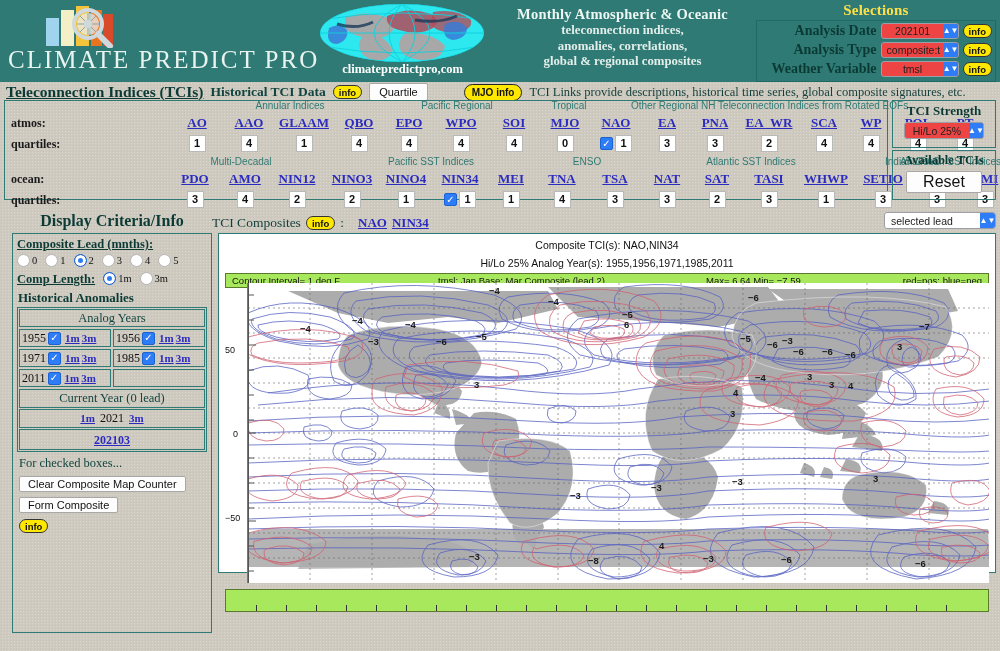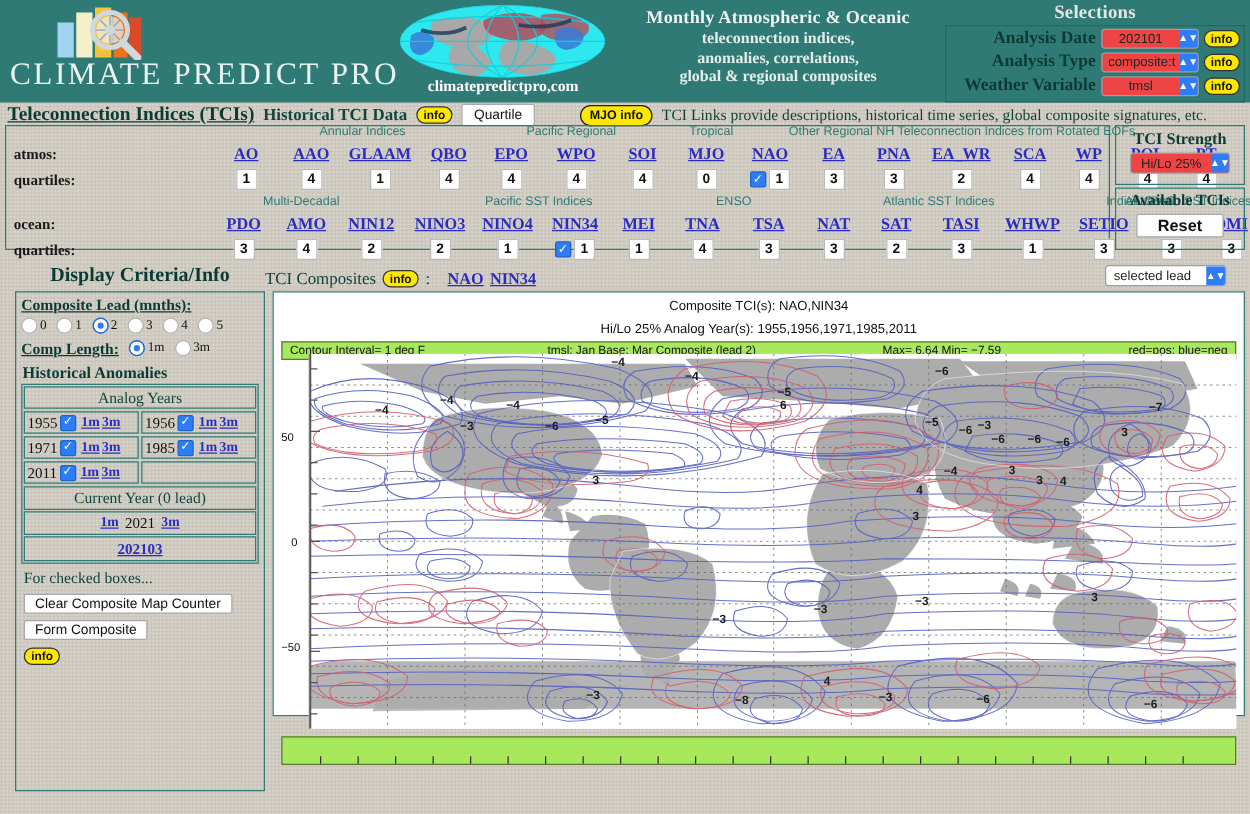--- a/index.html
+++ b/index.html
@@ -55,7 +55,7 @@
     position: absolute; left: 756px; top: 2px; width: 240px; height: 78px;
   }
   .sel-title {
-    text-align: center; color: #e5e5e5; font-weight: bold; font-size: 15px;
+    text-align: center; color: #fde047; font-weight: bold; font-size: 15px;
     letter-spacing: .2px; margin-bottom: 1px;
   }
   .sel-box {

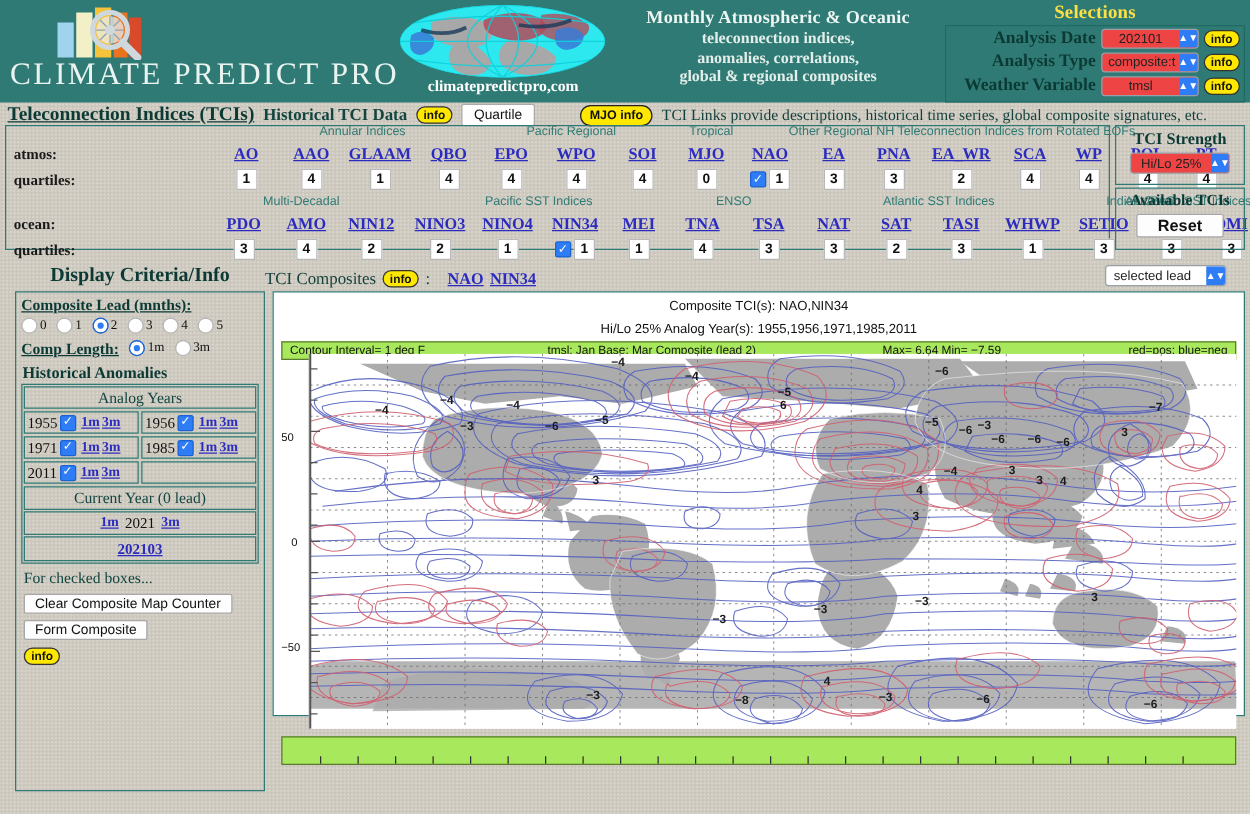--- a/index.html
+++ b/index.html
@@ -166,8 +166,8 @@
   .avail-panel .hdr { font-size: 12.5px; font-weight: bold; color: #0b3a35; margin-top: 2px;}
   .reset-btn {
     background: #fdfdfd; border: 1px solid #a8a8a8; border-radius: 2px;
-    font-family: "Liberation Sans", sans-serif; font-size: 13px; color:#111;
-    padding: 1px 16px; margin-top: 3px; display:inline-block;font-weight:bold;
+    font-family: "Liberation Sans", sans-serif; font-size: 16px; color:#111;
+    padding: 1px 16px; margin-top: 3px; display:inline-block;
   }
 
   

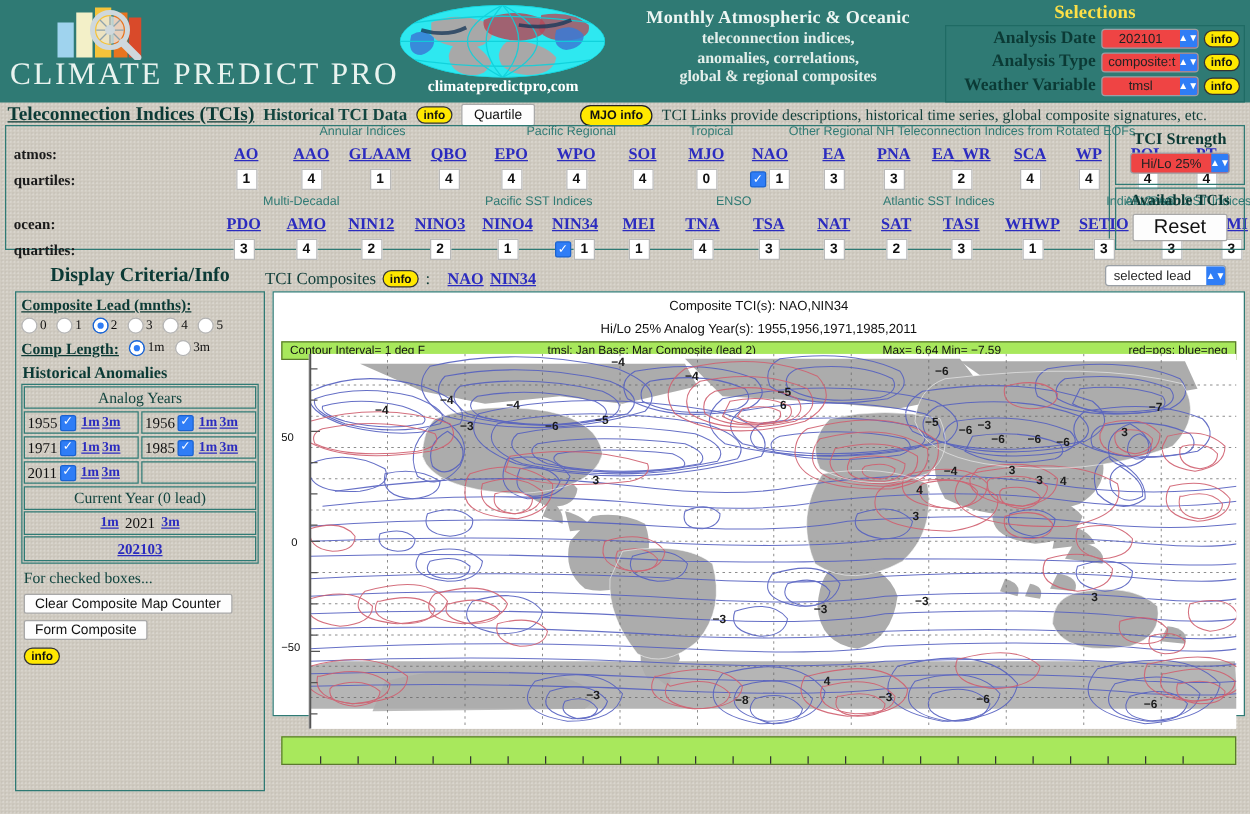--- a/index.html
+++ b/index.html
@@ -602,7 +602,7 @@
   </div>
 
   <div class="lead-select">
-    <span class="val" style="width:80px">selected lead</span>
+    <span class="val" style="width:95px">selected lead</span>
     <span class="arrow">▲▼</span>
   </div>
 

